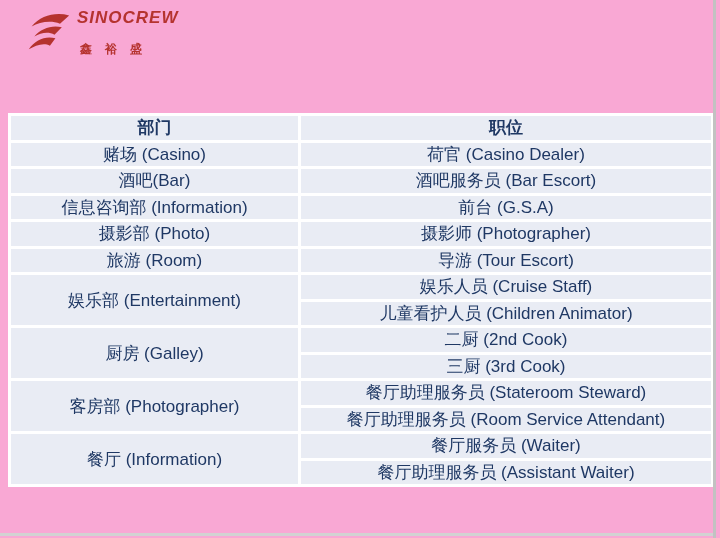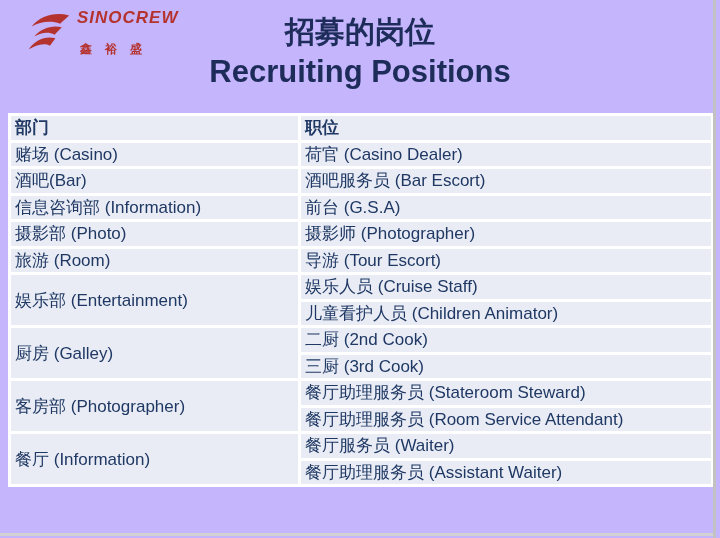--- a/index.html
+++ b/index.html
@@ -11,7 +11,7 @@
   .slide {
     position: relative;
     width: 720px; height: 538px;
-    background: #c4b5fd;
+    background: #f9a8d4;
     overflow: hidden;
   }
 

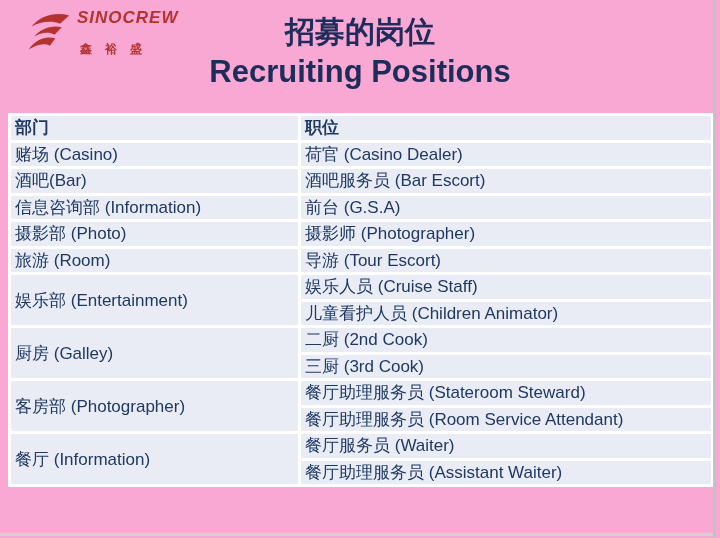--- a/index.html
+++ b/index.html
@@ -90,10 +90,6 @@
     </div>
   </div>
 
-  <div class="title-block">
-    <div class="title-cn">招募的岗位</div>
-    <div class="title-en">Recruiting Positions</div>
-  </div>
 
   <table class="pos-table">
     <colgroup>

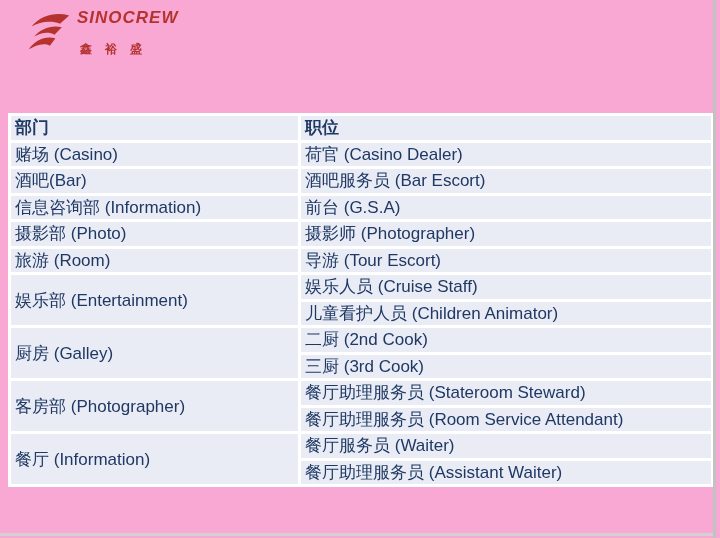--- a/index.html
+++ b/index.html
@@ -54,7 +54,7 @@
     border: 3px solid #ffffff;
     color: #1f3864;
     font-size: 17px;
-    text-align: left;
+    text-align: center;
     vertical-align: middle;
     padding: 0 4px;
     height: 22px;

